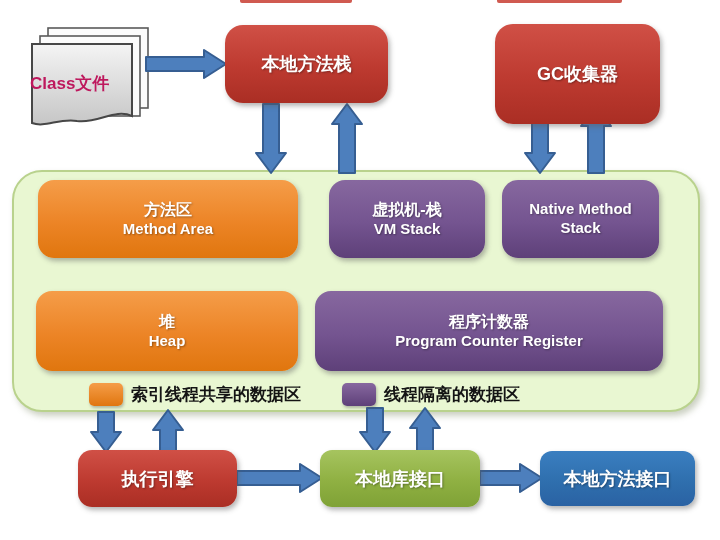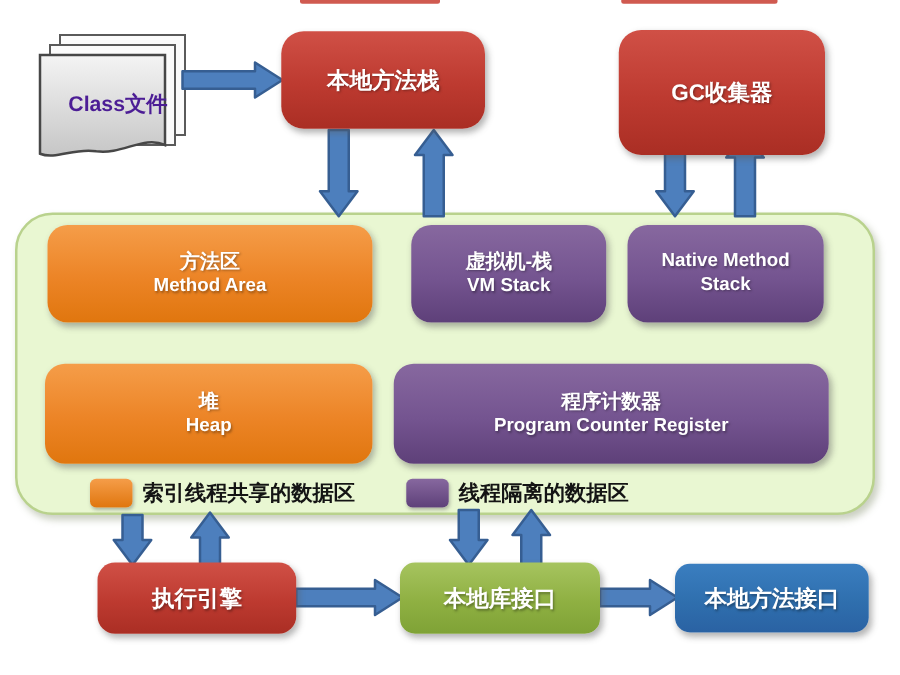--- a/index.html
+++ b/index.html
@@ -13,7 +13,7 @@
   svg.docstack{position:absolute;left:20px;top:22px;z-index:2;}
   .doc-label{
     position:absolute;left:30px;top:72px;width:104px;z-index:4;
-    text-align:right;font-weight:bold;font-size:17px;color:#4c1d95;
+    text-align:left;font-weight:bold;font-size:17px;color:#be185d;
   }
   .container{
     position:absolute;left:12px;top:170px;width:688px;height:242px;z-index:1;

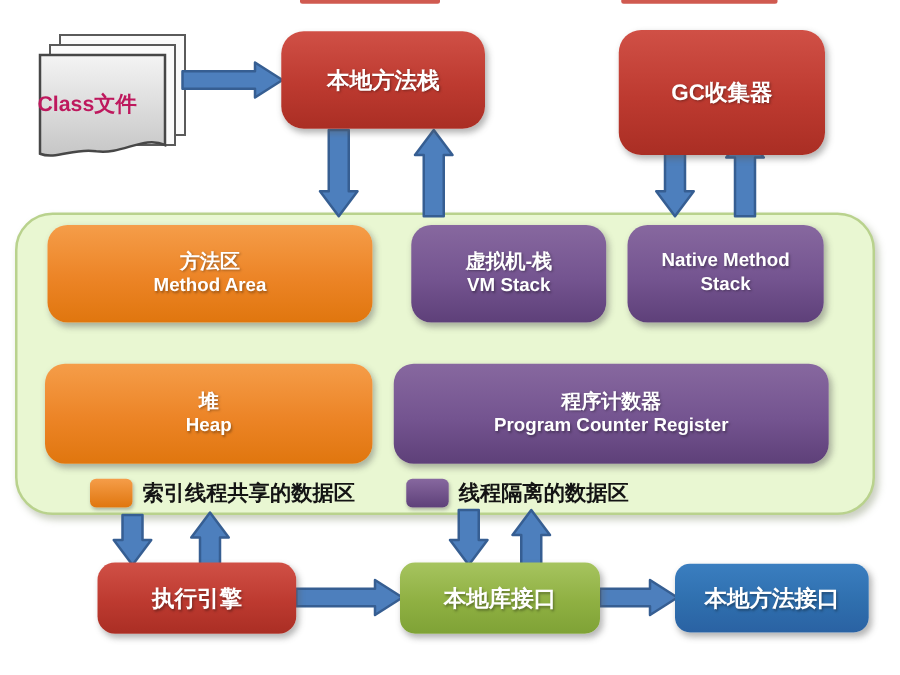--- a/index.html
+++ b/index.html
@@ -35,7 +35,7 @@
   .zh{font-size:16px;line-height:1.35;}
   .en{font-size:15px;line-height:1.25;}
   .single{font-size:18px;}
-  .legend{position:absolute;z-index:4;display:flex;align-items:center;gap:8px;}
+  .legend{position:absolute;z-index:4;display:flex;align-items:center;gap:8px;margin-left:17px;}
   .swatch{width:34px;height:23px;border-radius:5px;box-shadow:1px 2px 3px rgba(90,90,90,0.4);}
   .sw-orange{background:linear-gradient(180deg,#f59d49,#e0760e);}
   .sw-purple{background:linear-gradient(180deg,#87689f,#5e4079);}

